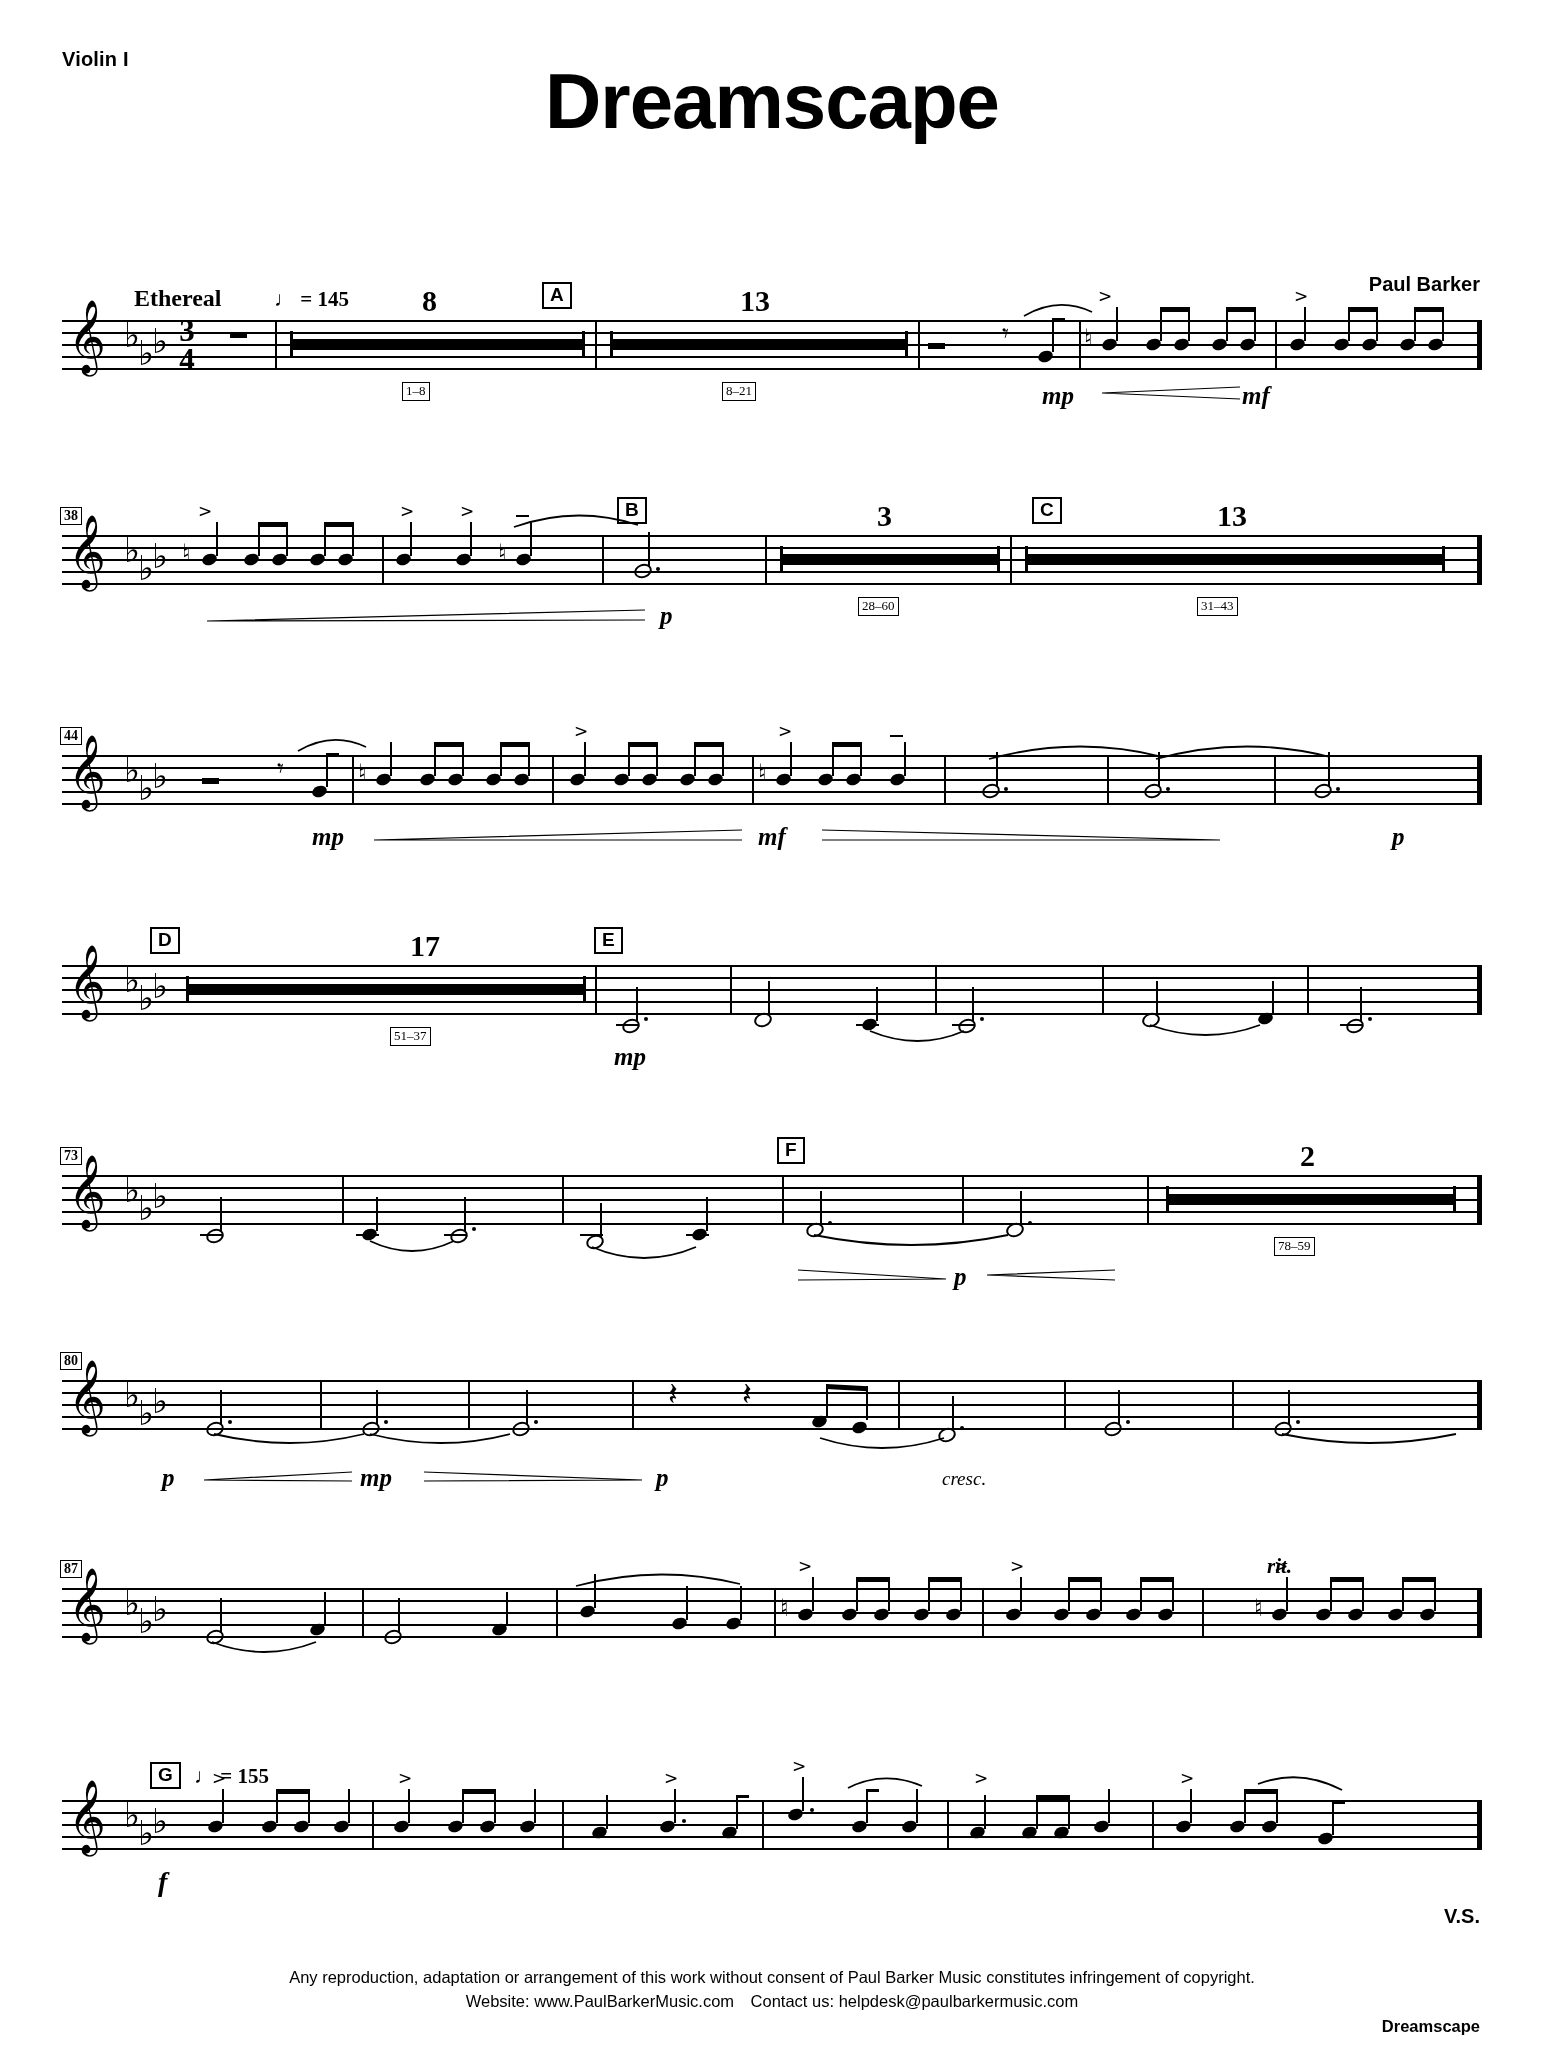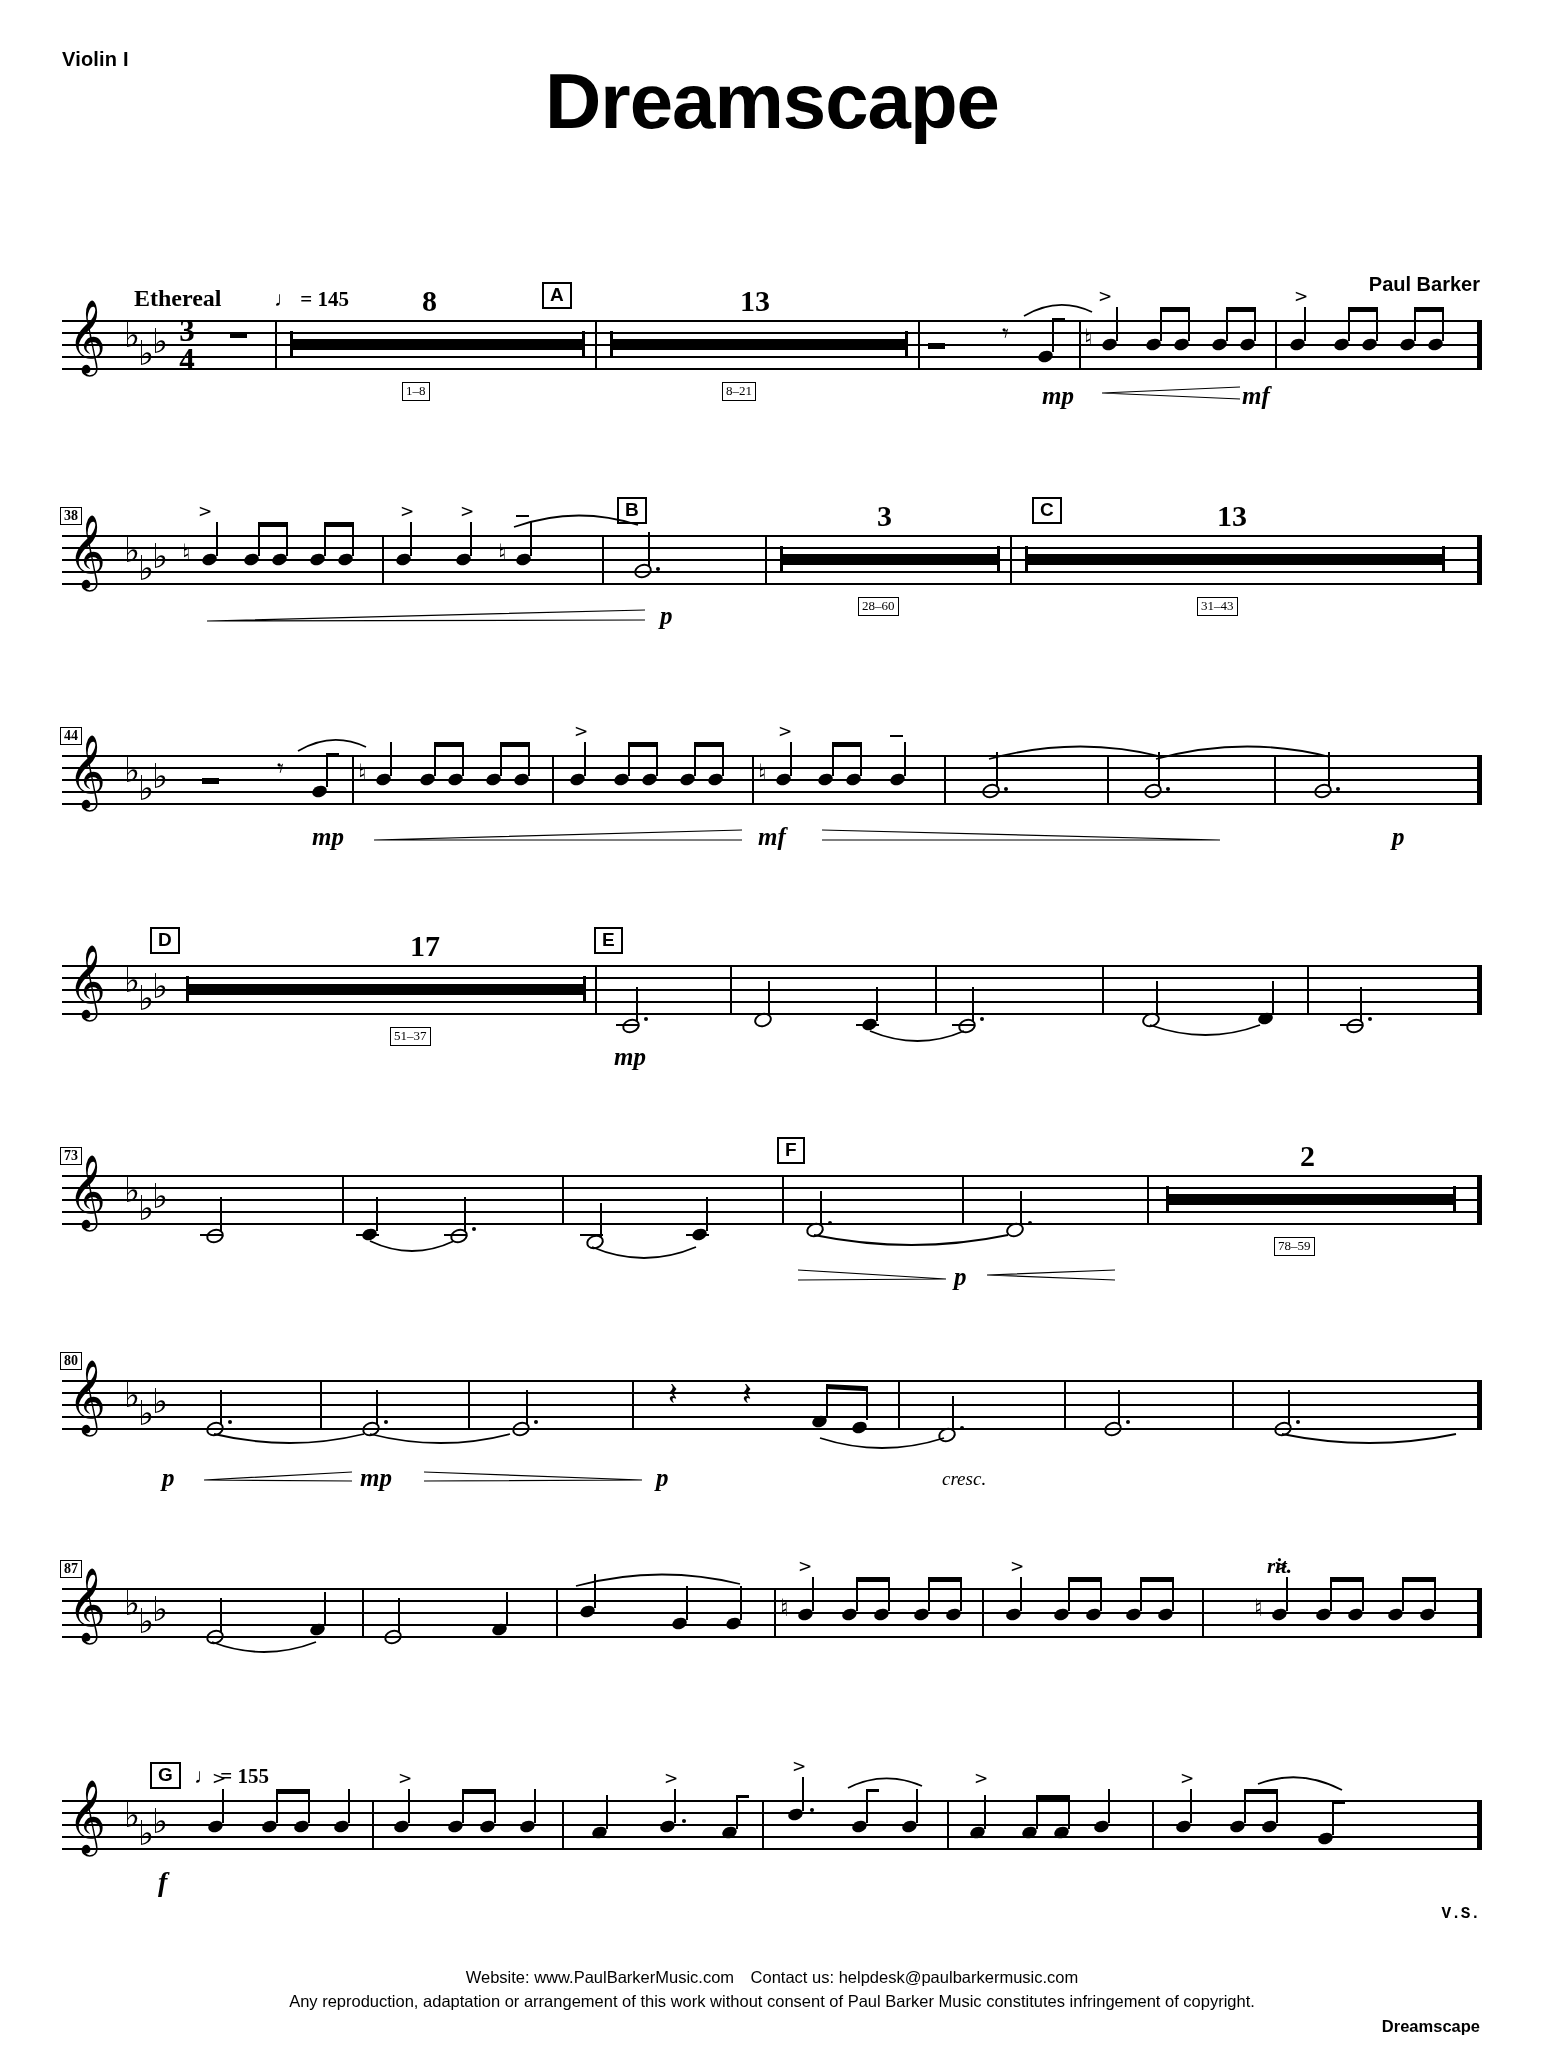--- a/index.html
+++ b/index.html
@@ -282,9 +282,9 @@
     position: absolute;
     right: 64px;
     top: 1905px;
-    font-size: 16px;
-    font-weight: bold;
-    font-family: Liberation Mono, monospace;
+    font-size: 20px;
+    font-weight: bold;
+    font-family: Liberation Sans, sans-serif;
   }
   .footer-title {
     position: absolute;

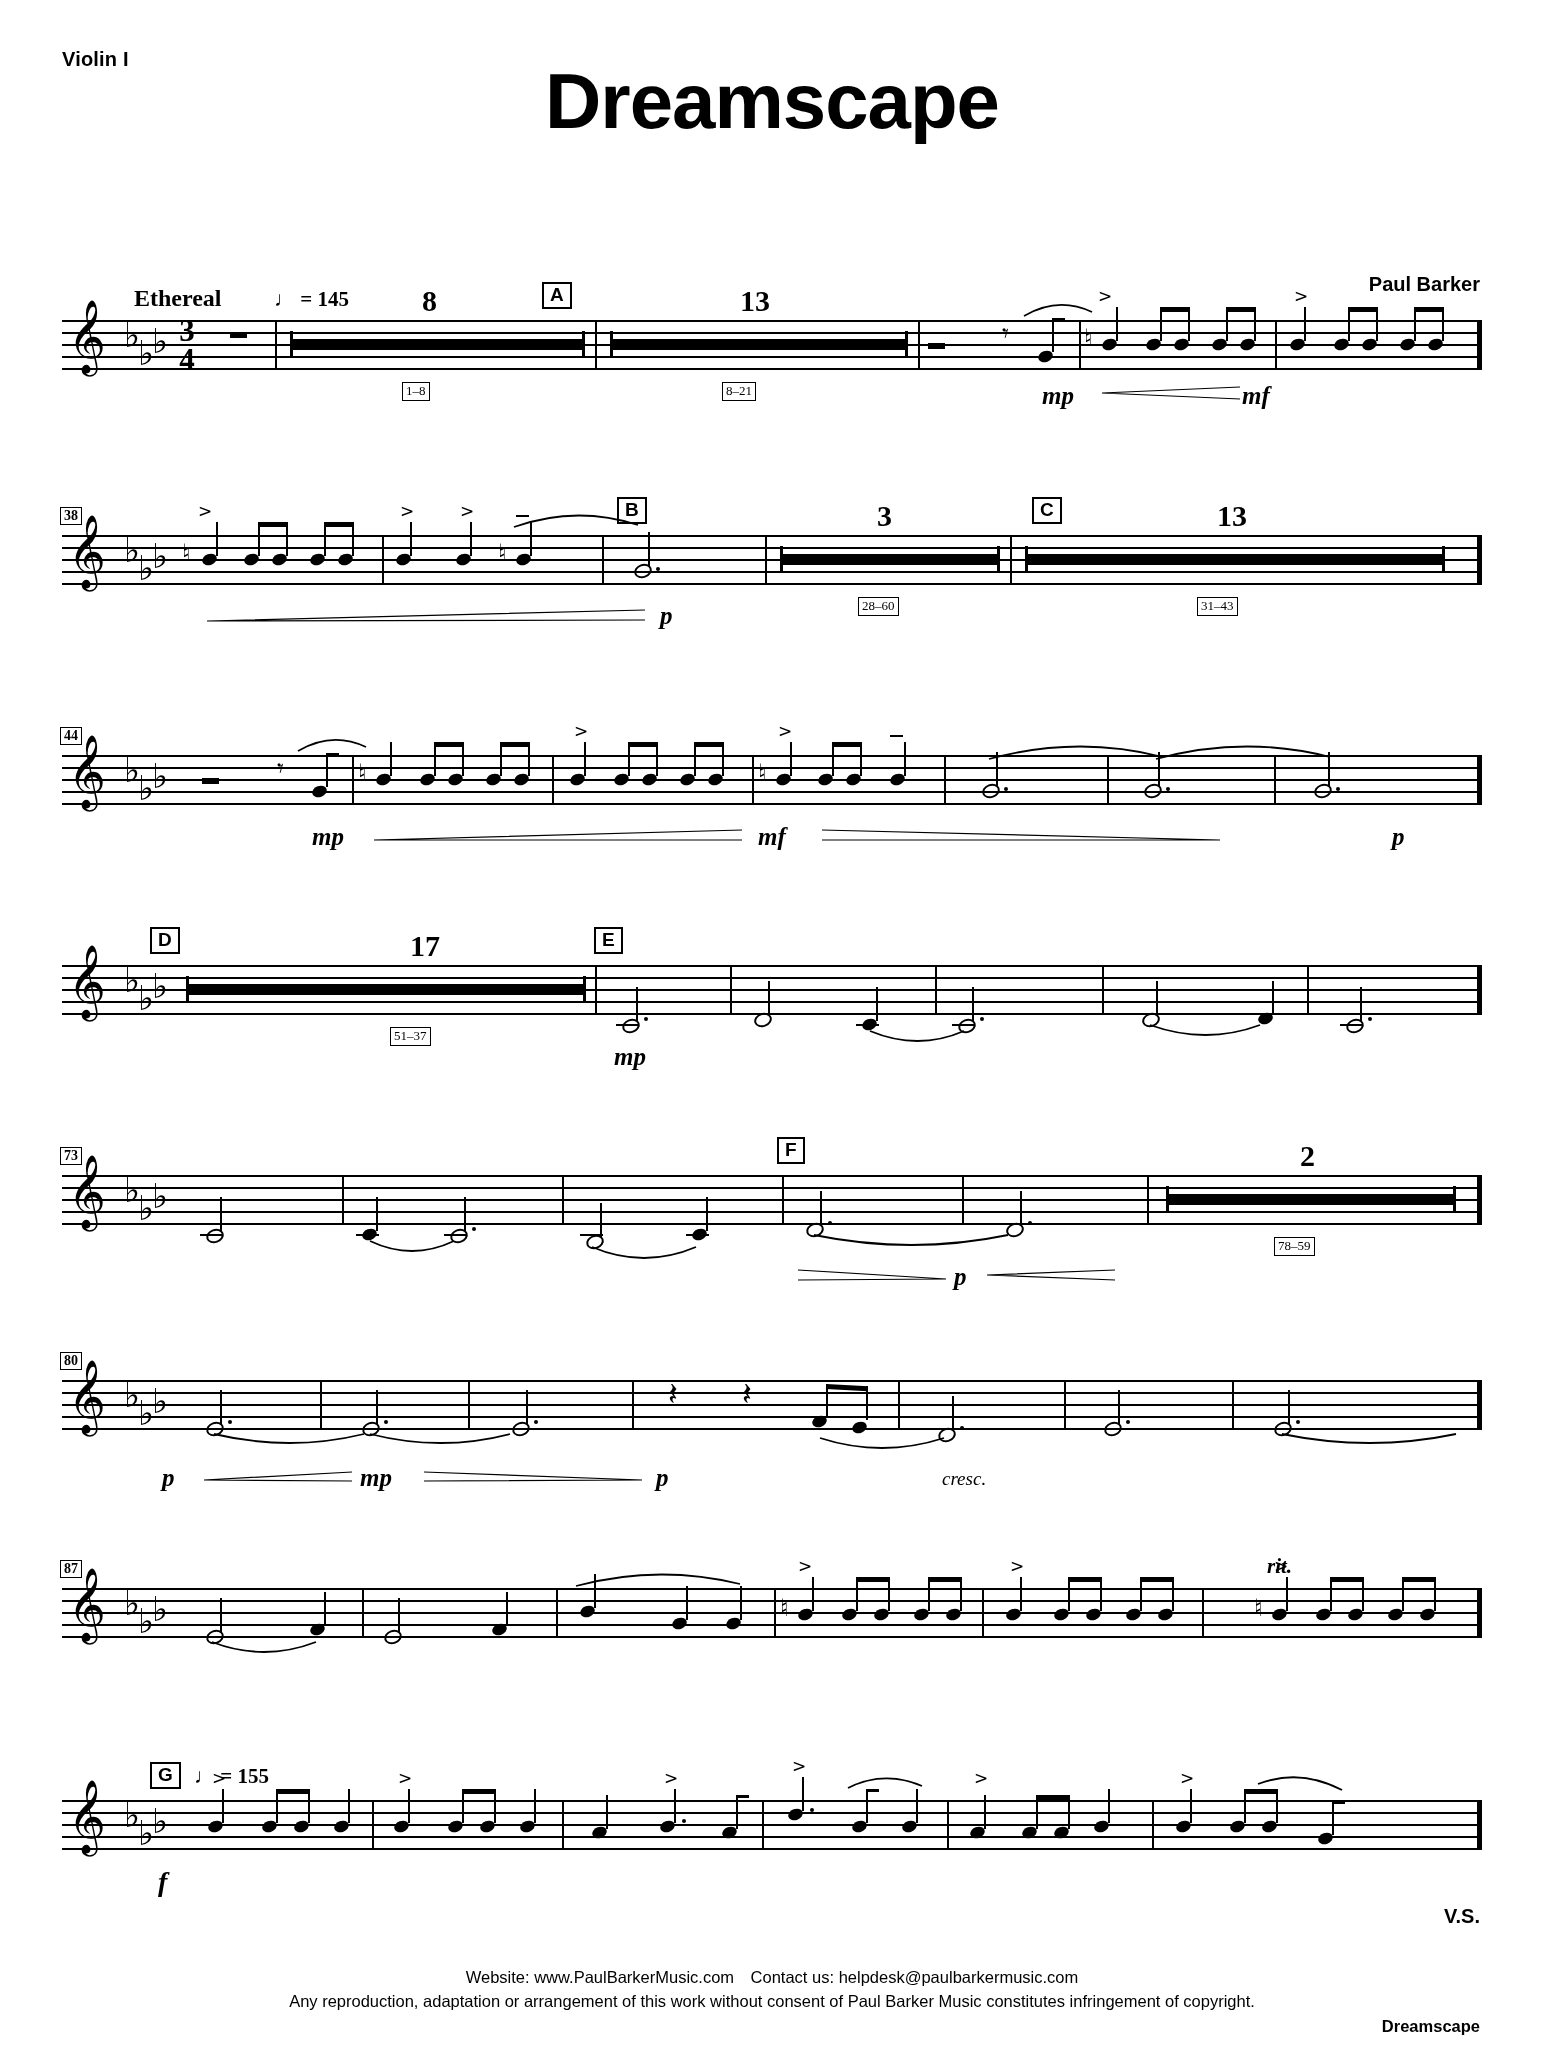--- a/index.html
+++ b/index.html
@@ -1099,8 +1099,8 @@
   <div class="vs">V.S.</div>
 
   <div class="footer">
+    <div>Any reproduction, adaptation or arrangement of this work without consent of Paul Barker Music constitutes infringement of copyright.</div>
     <div>Website: www.PaulBarkerMusic.com Contact us: helpdesk@paulbarkermusic.com</div>
-    <div>Any reproduction, adaptation or arrangement of this work without consent of Paul Barker Music constitutes infringement of copyright.</div>
   </div>
   <div class="footer-title" style="bottom:12px;">Dreamscape</div>
 

